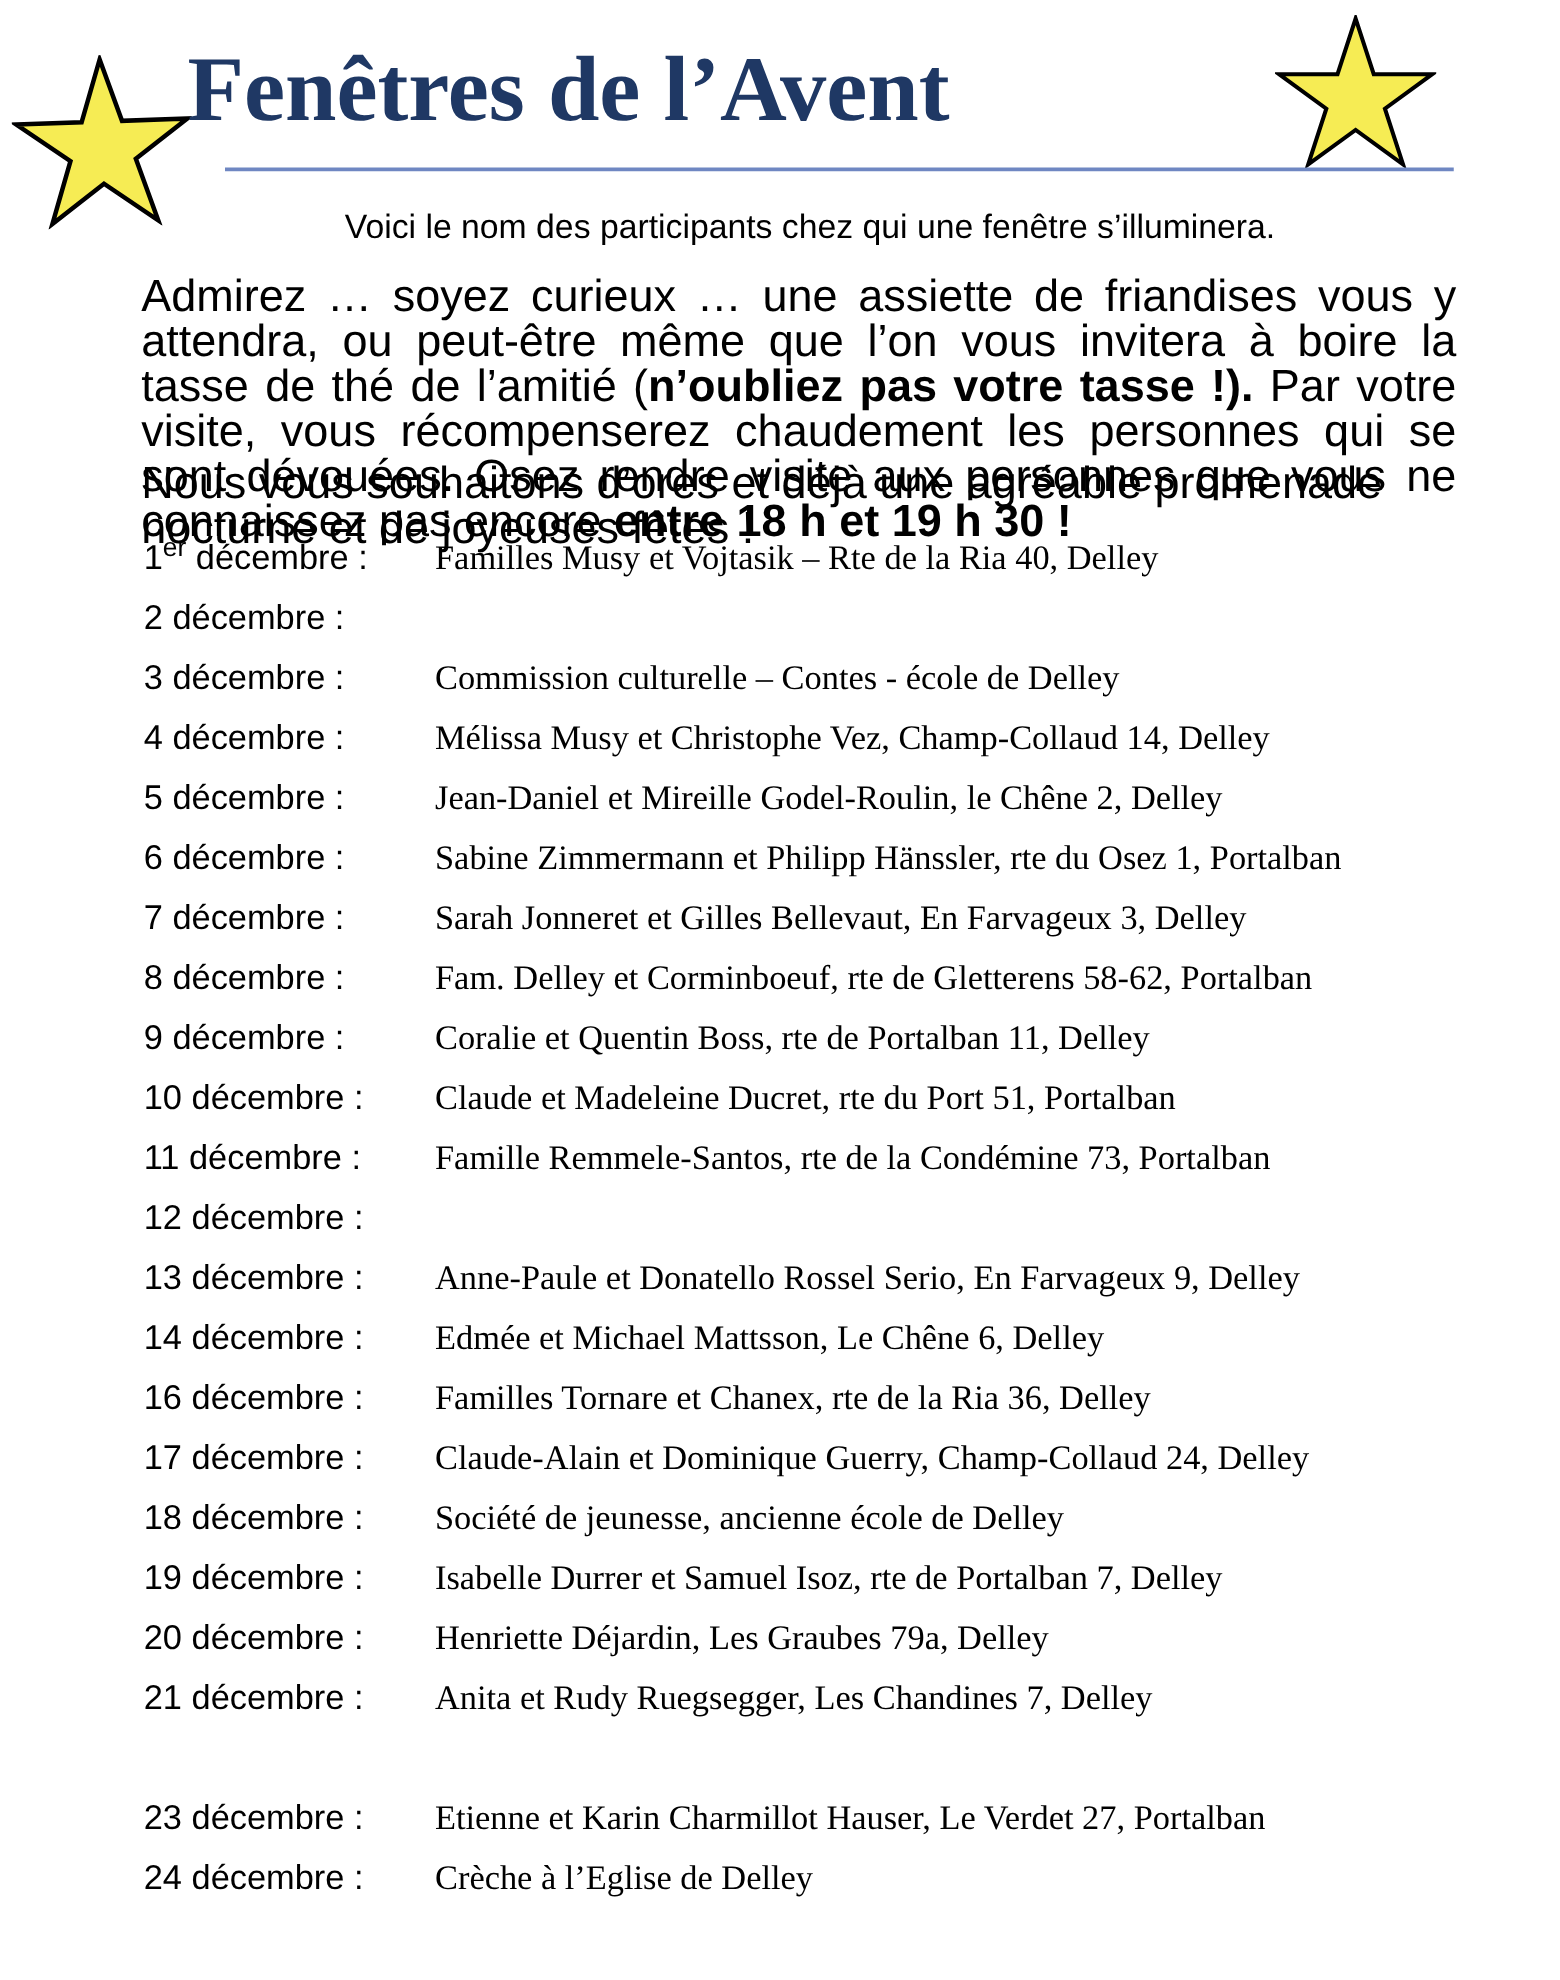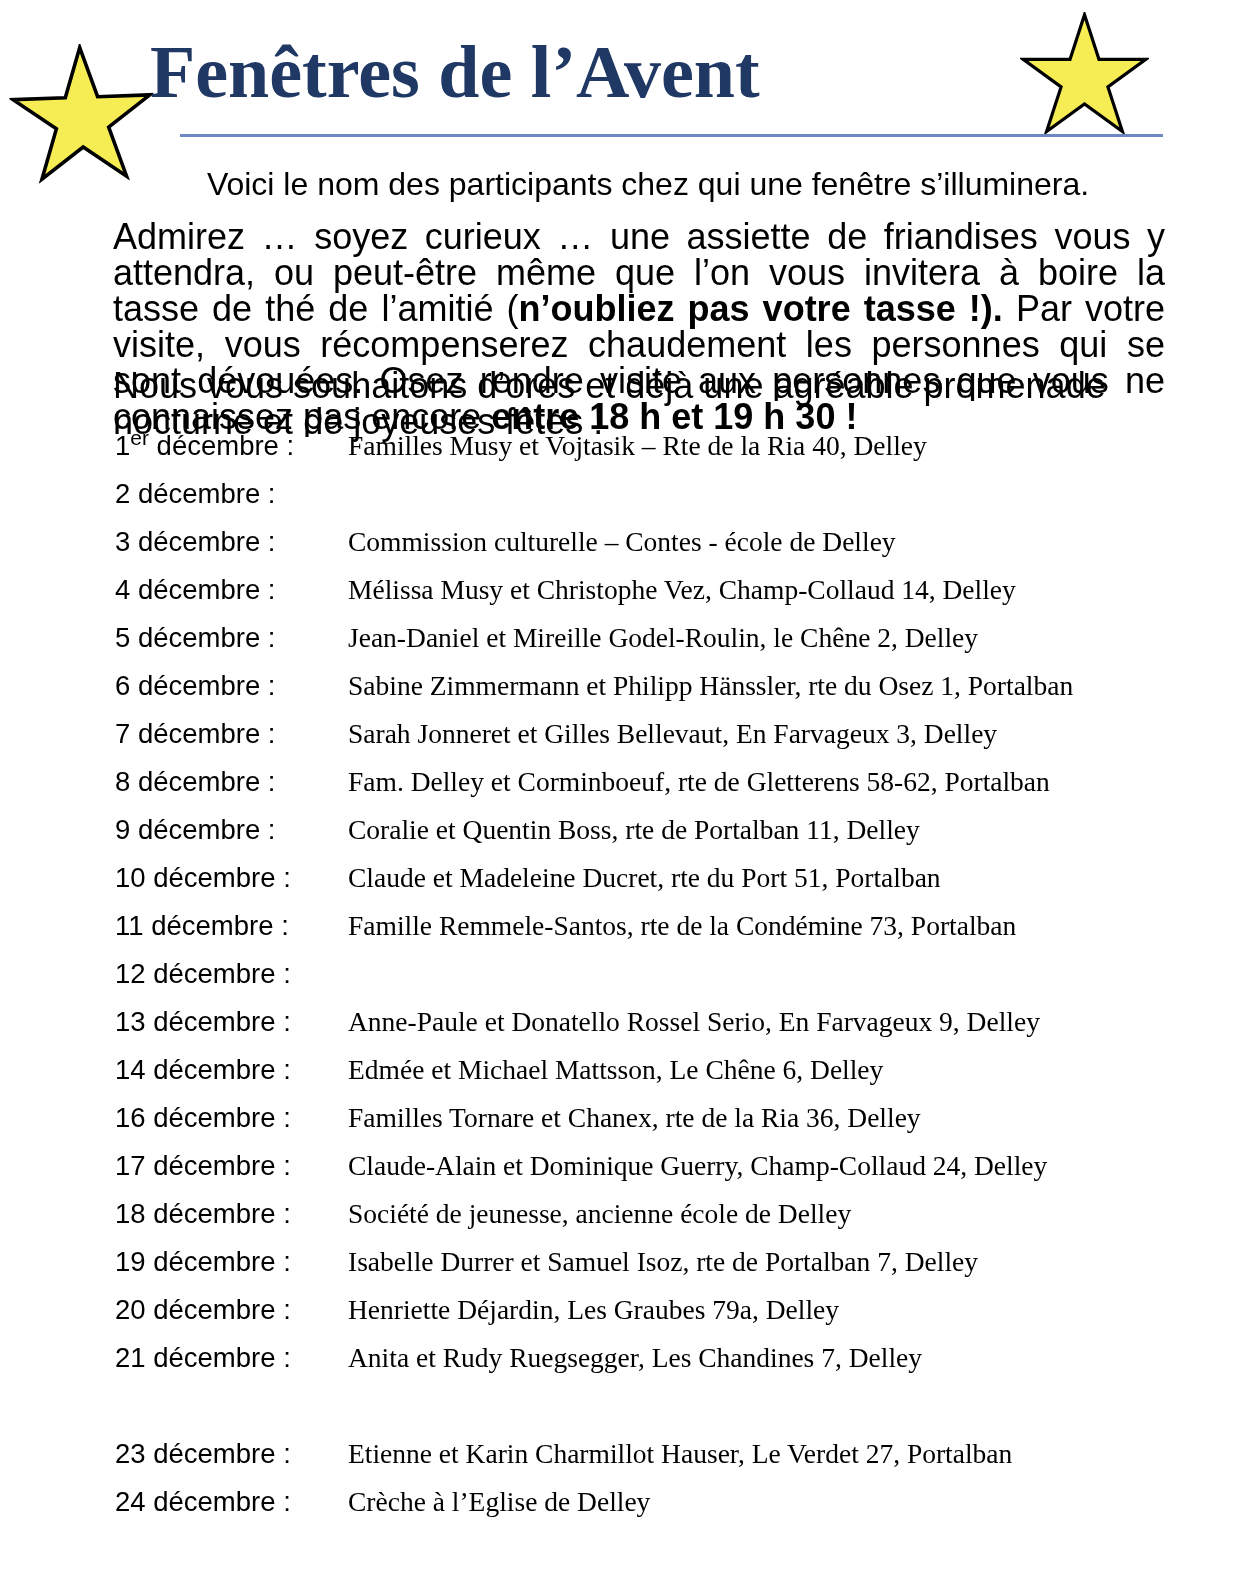--- a/index.html
+++ b/index.html
@@ -31,7 +31,7 @@
   .subtitle {
     position: absolute; left: 118px; top: 166px; width: 1060px;
     text-align: center;
-    font-size: 32px;
+    font-size: 27px;
   }
   .para {
     position: absolute; left: 113px; width: 1052px;

